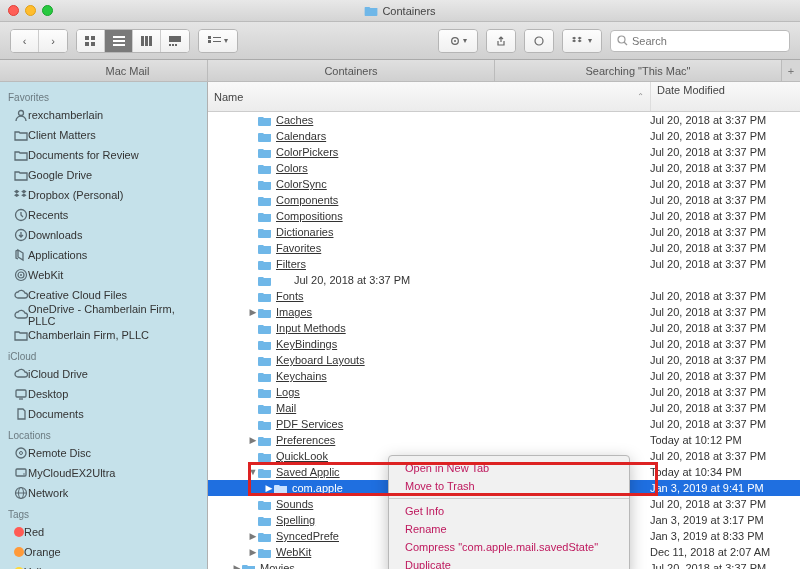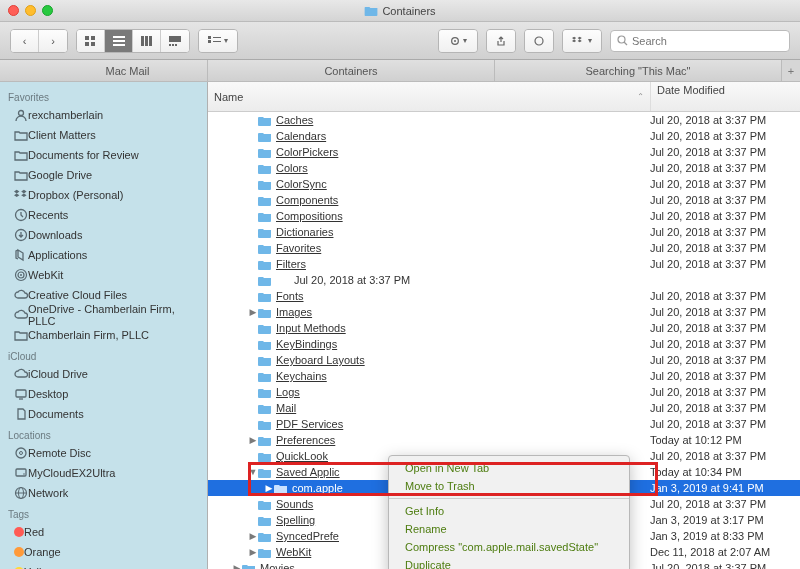--- a/index.html
+++ b/index.html
@@ -59,7 +59,7 @@
 
 
 .ctx{position:absolute;background:#f1f1f1;border:1px solid #b8b8b8;border-radius:4px;box-shadow:0 4px 16px rgba(0,0,0,.25);padding:3px 0;z-index:20;}
-.ctx-item{padding:2px 18px 2px 16px;font-size:12px;color:#4d7c0f;white-space:nowrap;display:flex;align-items:center;height:18px;}
+.ctx-item{padding:2px 18px 2px 16px;font-size:12px;color:#be185d;white-space:nowrap;display:flex;align-items:center;height:18px;}
 .ctx-sep{height:1px;background:#ccc;margin:3px 0;}
 
 

